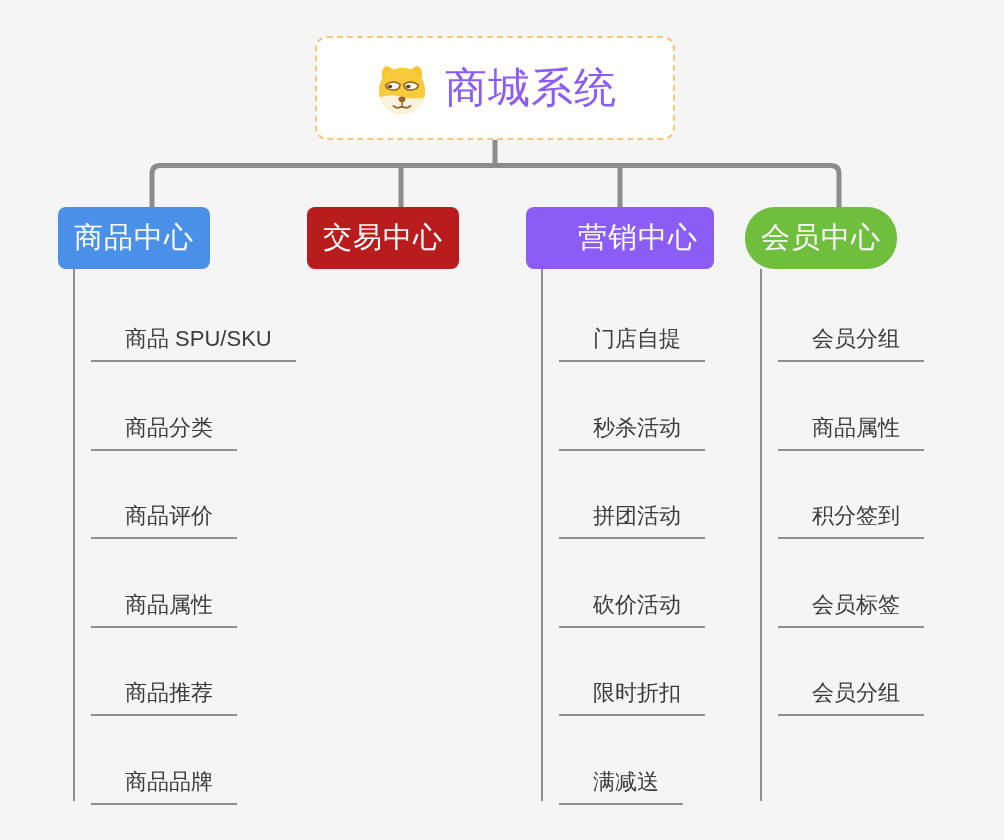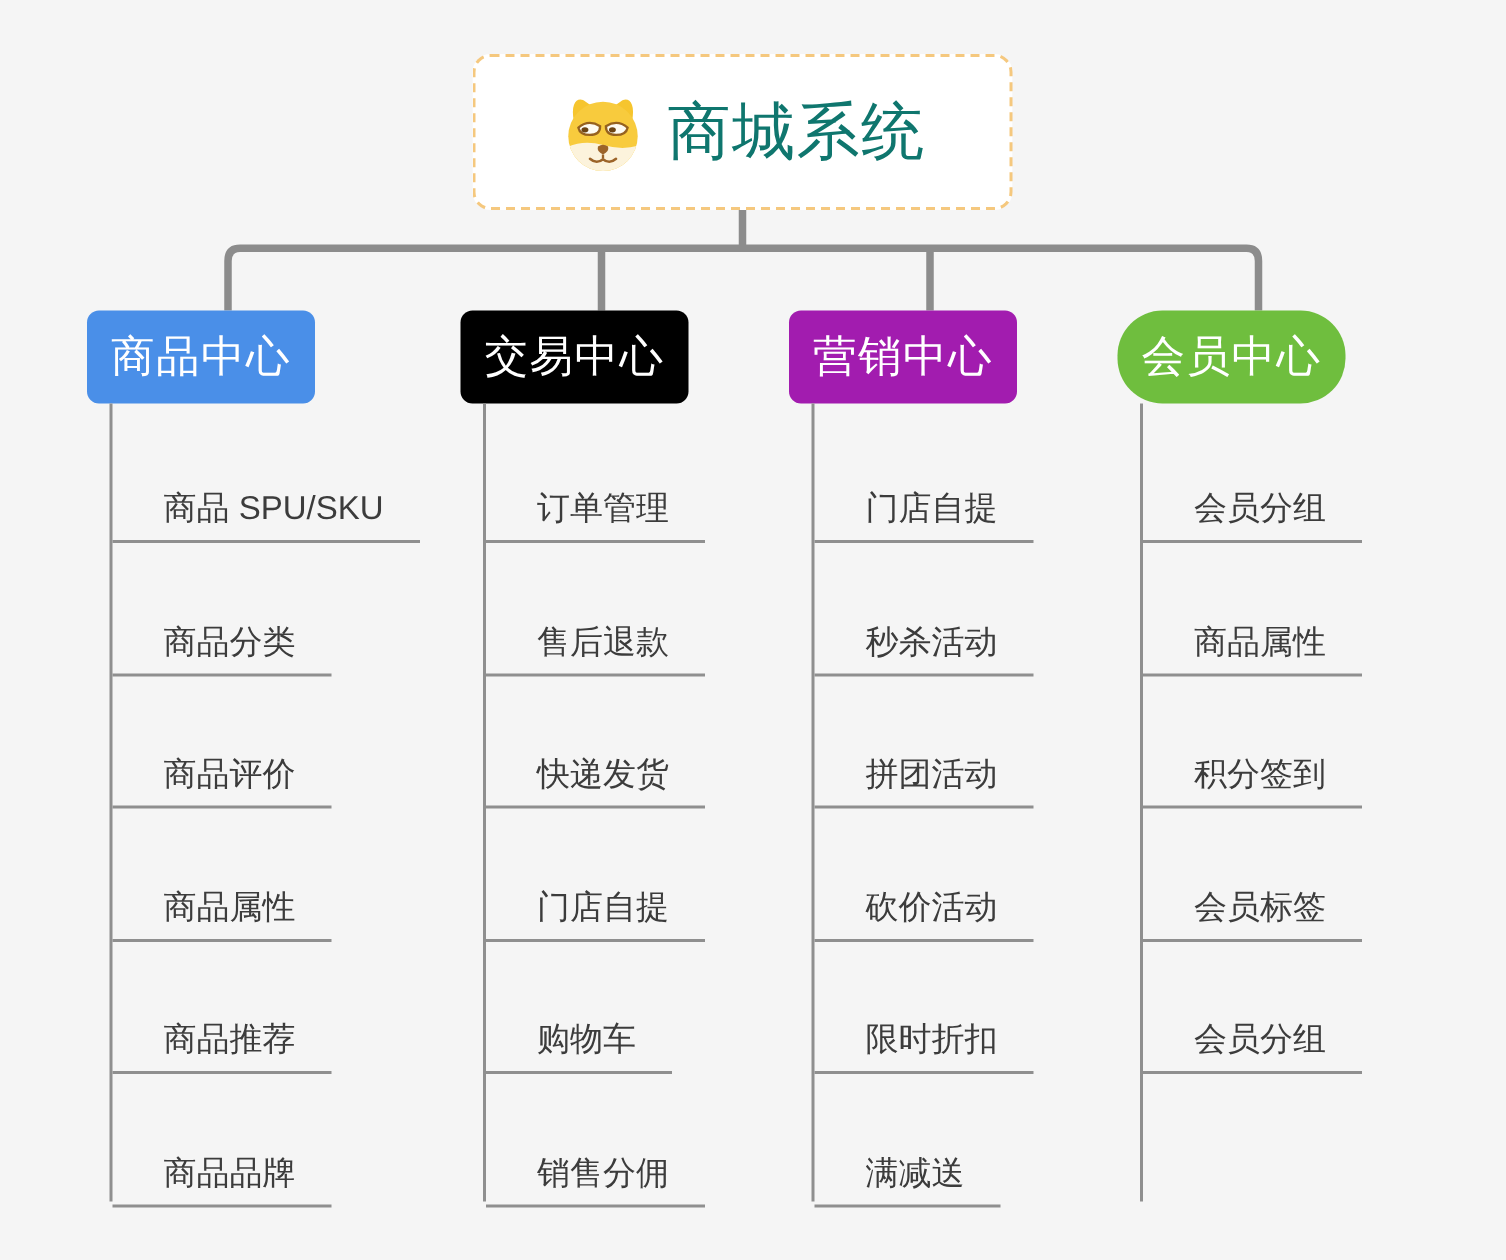--- a/index.html
+++ b/index.html
@@ -84,7 +84,7 @@
       <path d="M30 43.5 V46" stroke="#9c6429" stroke-width="1.6" fill="none"></path>
       <path d="M21 46.5 Q25.5 50.5 30 46.8 Q34.5 50.5 39 46.5" stroke="#9c6429" stroke-width="1.8" fill="none" stroke-linecap="round"></path>
     </svg>
-    <span class="root-label" style="color: #0f766e;">商城系统</span>
+    <span class="root-label" style="color: #8b5cf6;">商城系统</span>
   </div>
 
   <div class="branch-box b0" style="background-color: rgb(74, 143, 232);">商品中心</div>

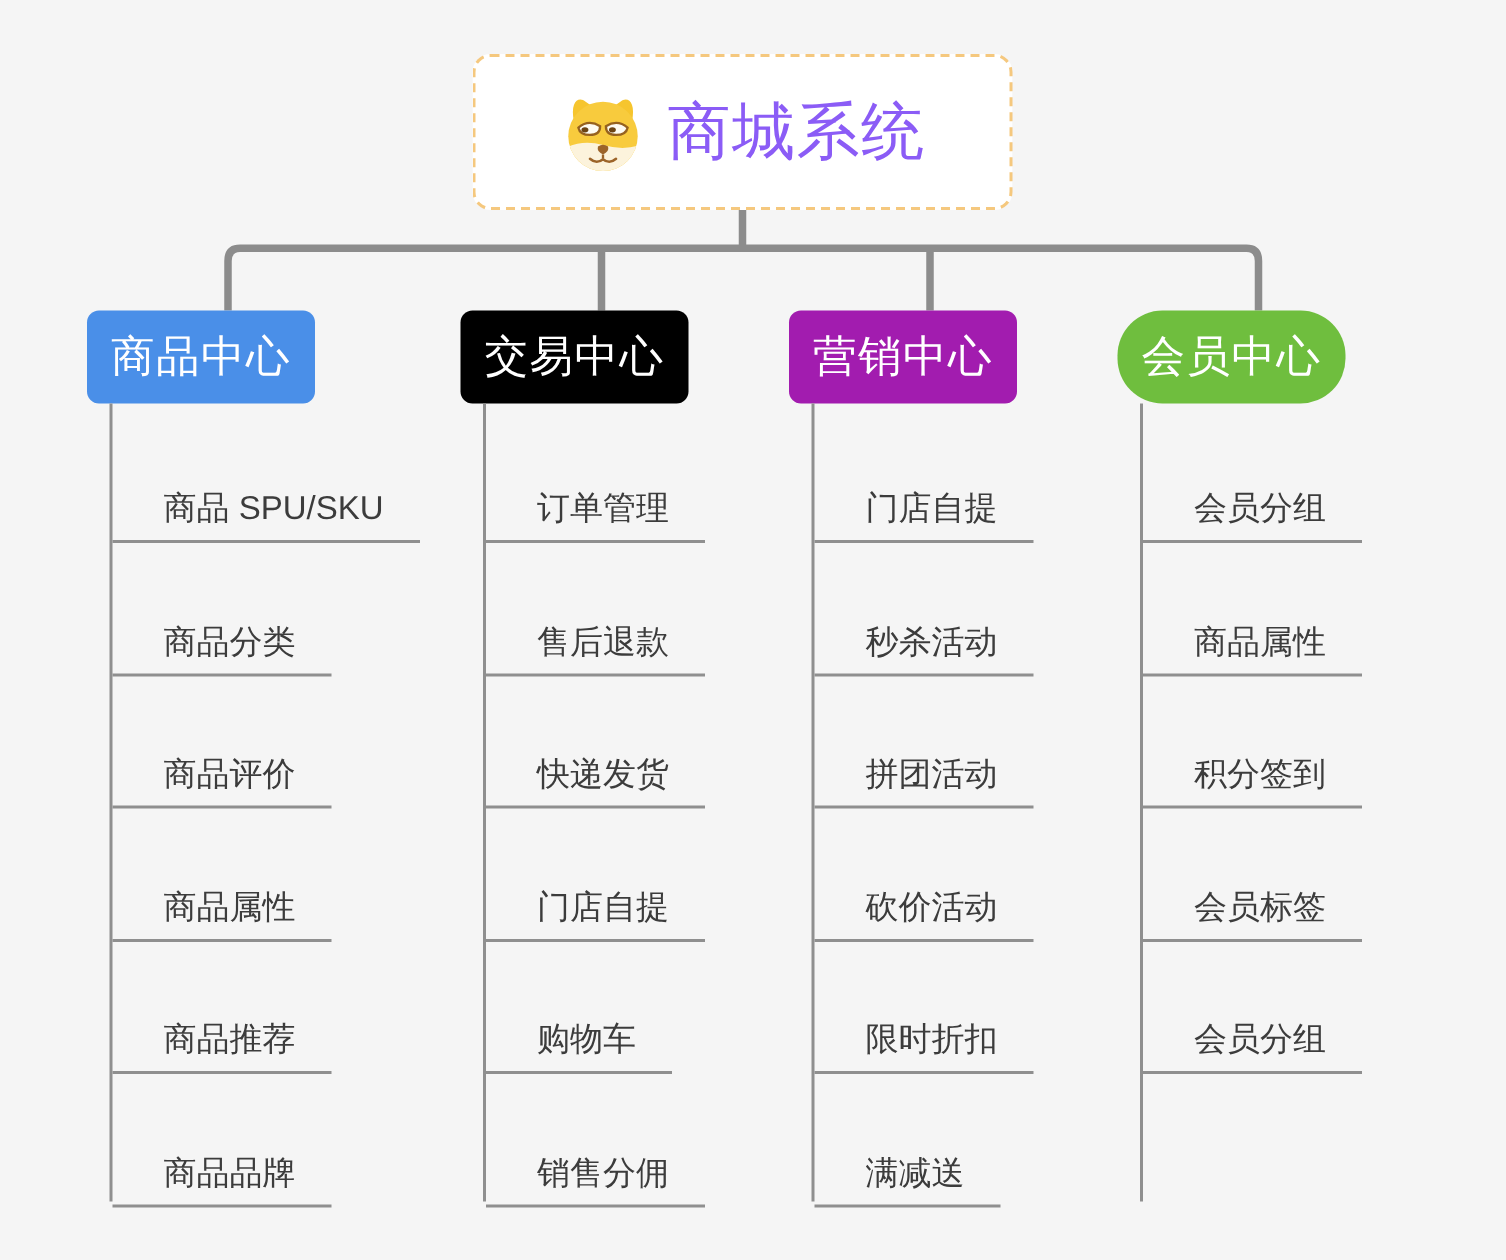--- a/index.html
+++ b/index.html
@@ -88,7 +88,7 @@
   </div>
 
   <div class="branch-box b0" style="background-color: rgb(74, 143, 232);">商品中心</div>
-  <div class="branch-box b1" style="background-color: #000000;">交易中心</div>
+  <div class="branch-box b1" style="background-color: #b91c1c;">交易中心</div>
   <div class="branch-box b2" style="background-color: #a21caf;">营销中心</div>
   <div class="branch-box b3" style="background-color: rgb(111, 190, 62); border-radius: 30px;">会员中心</div>
 

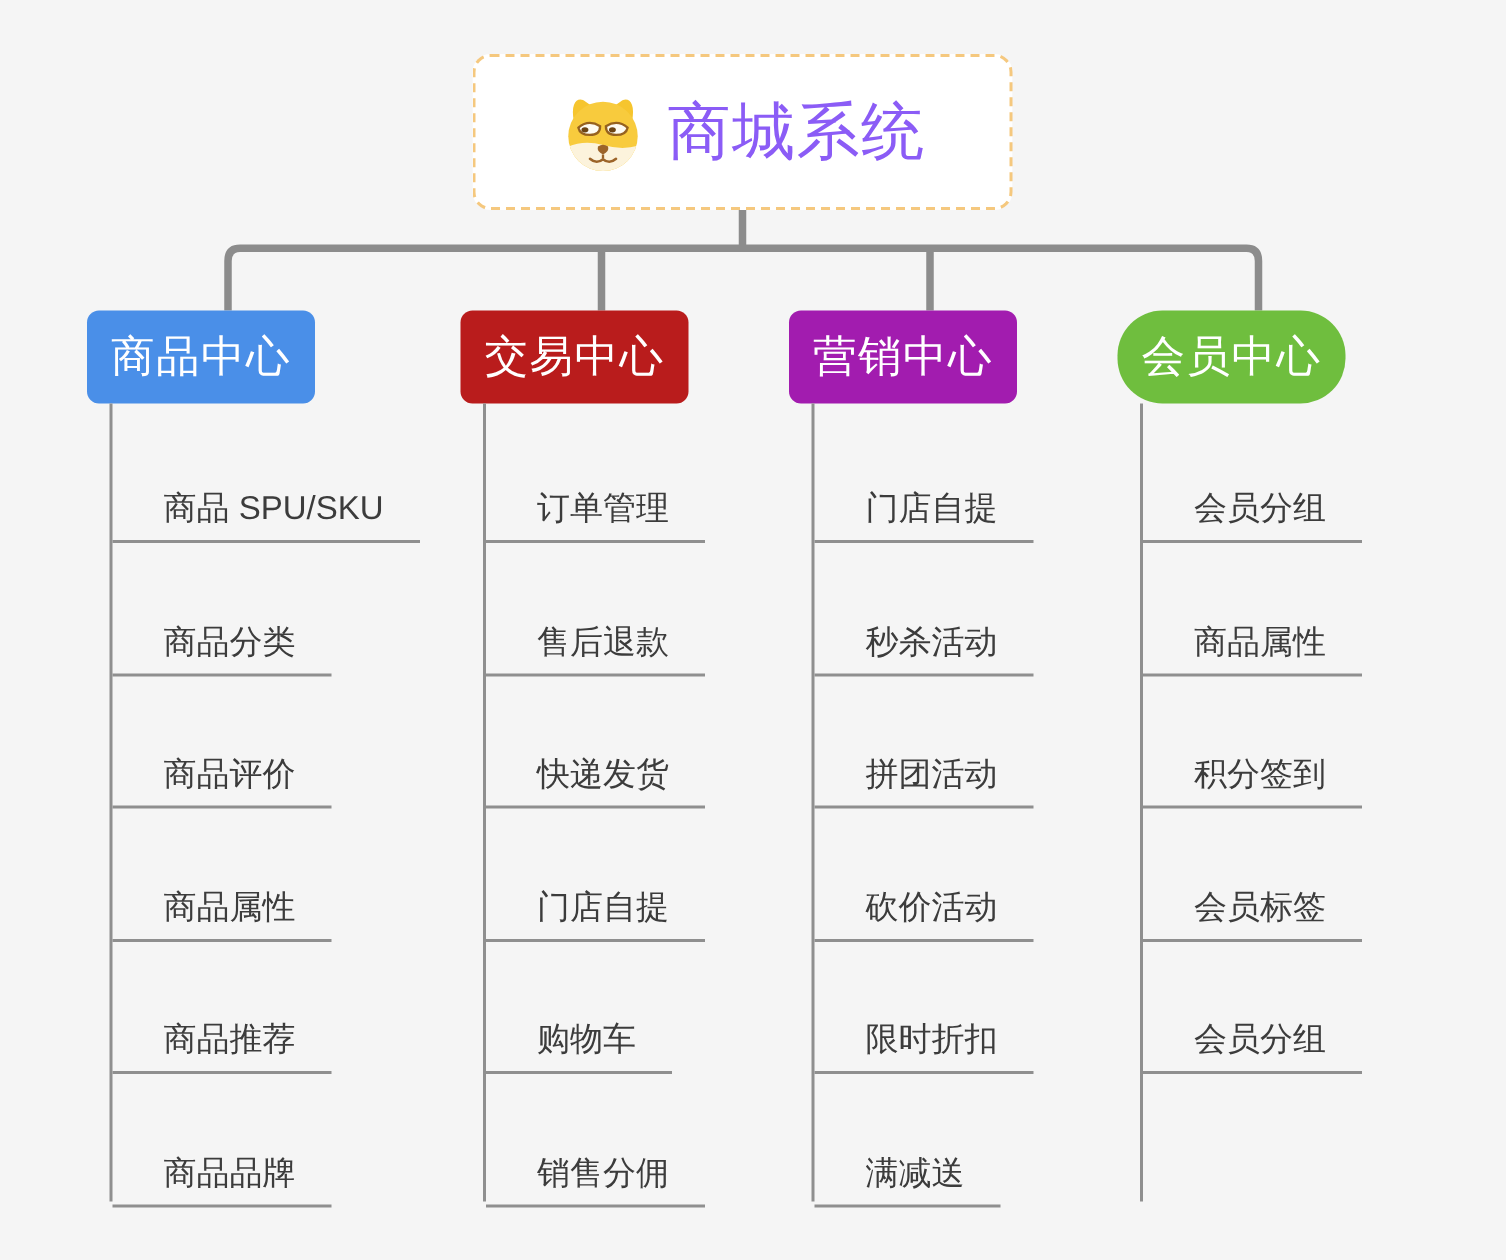--- a/index.html
+++ b/index.html
@@ -89,7 +89,7 @@
 
   <div class="branch-box b0" style="background-color: rgb(74, 143, 232);">商品中心</div>
   <div class="branch-box b1" style="background-color: #b91c1c;">交易中心</div>
-  <div class="branch-box b2" style="background-color: #a21caf;">营销中心</div>
+  <div class="branch-box b2" style="background-color: #8b5cf6; padding-left: 36px;">营销中心</div>
   <div class="branch-box b3" style="background-color: rgb(111, 190, 62); border-radius: 30px;">会员中心</div>
 
   <div class="column c0">

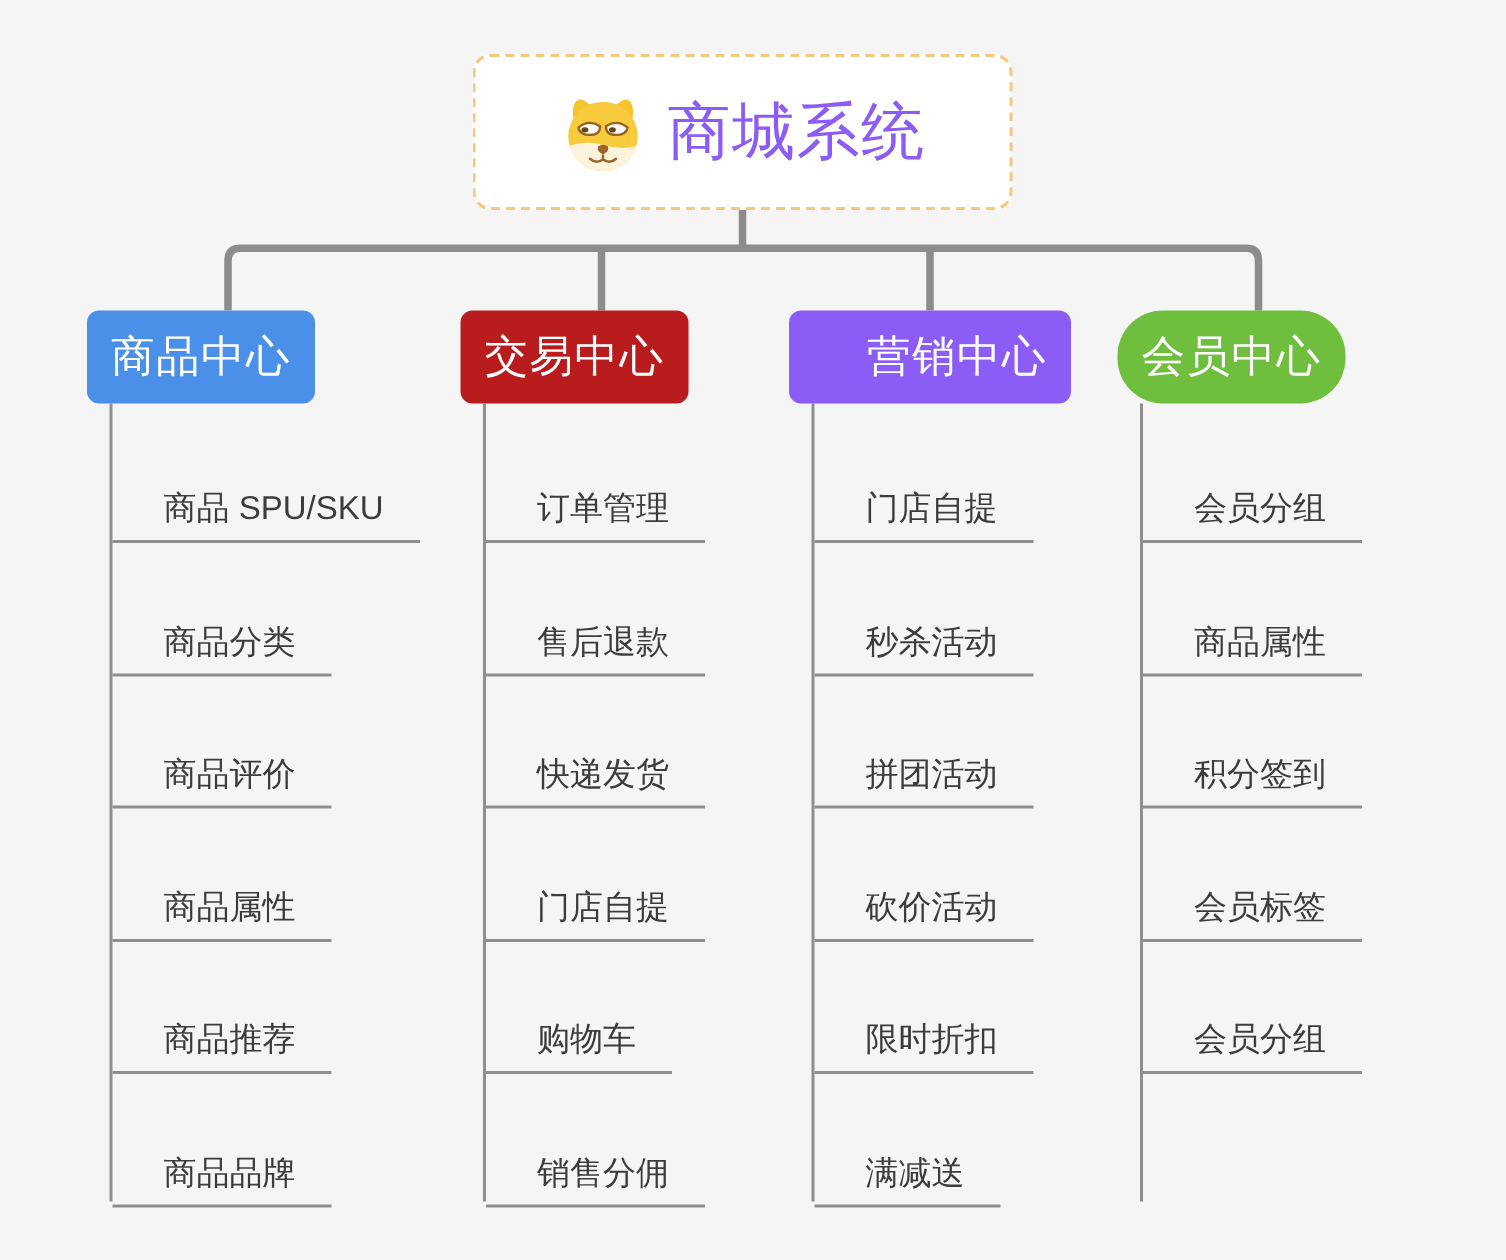--- a/index.html
+++ b/index.html
@@ -41,7 +41,7 @@
   }
   .c0{left:73px}.c1{left:322px}.c2{left:541px}.c3{left:760px}
   .leaf{
-    position:absolute;left:0;width:max-content;height:46px;
+    position:absolute;left:16px;width:max-content;height:46px;
     display:flex;align-items:flex-end;
     padding:0 24px 6px 34px;
     border-bottom:2px solid #8f8f8f;

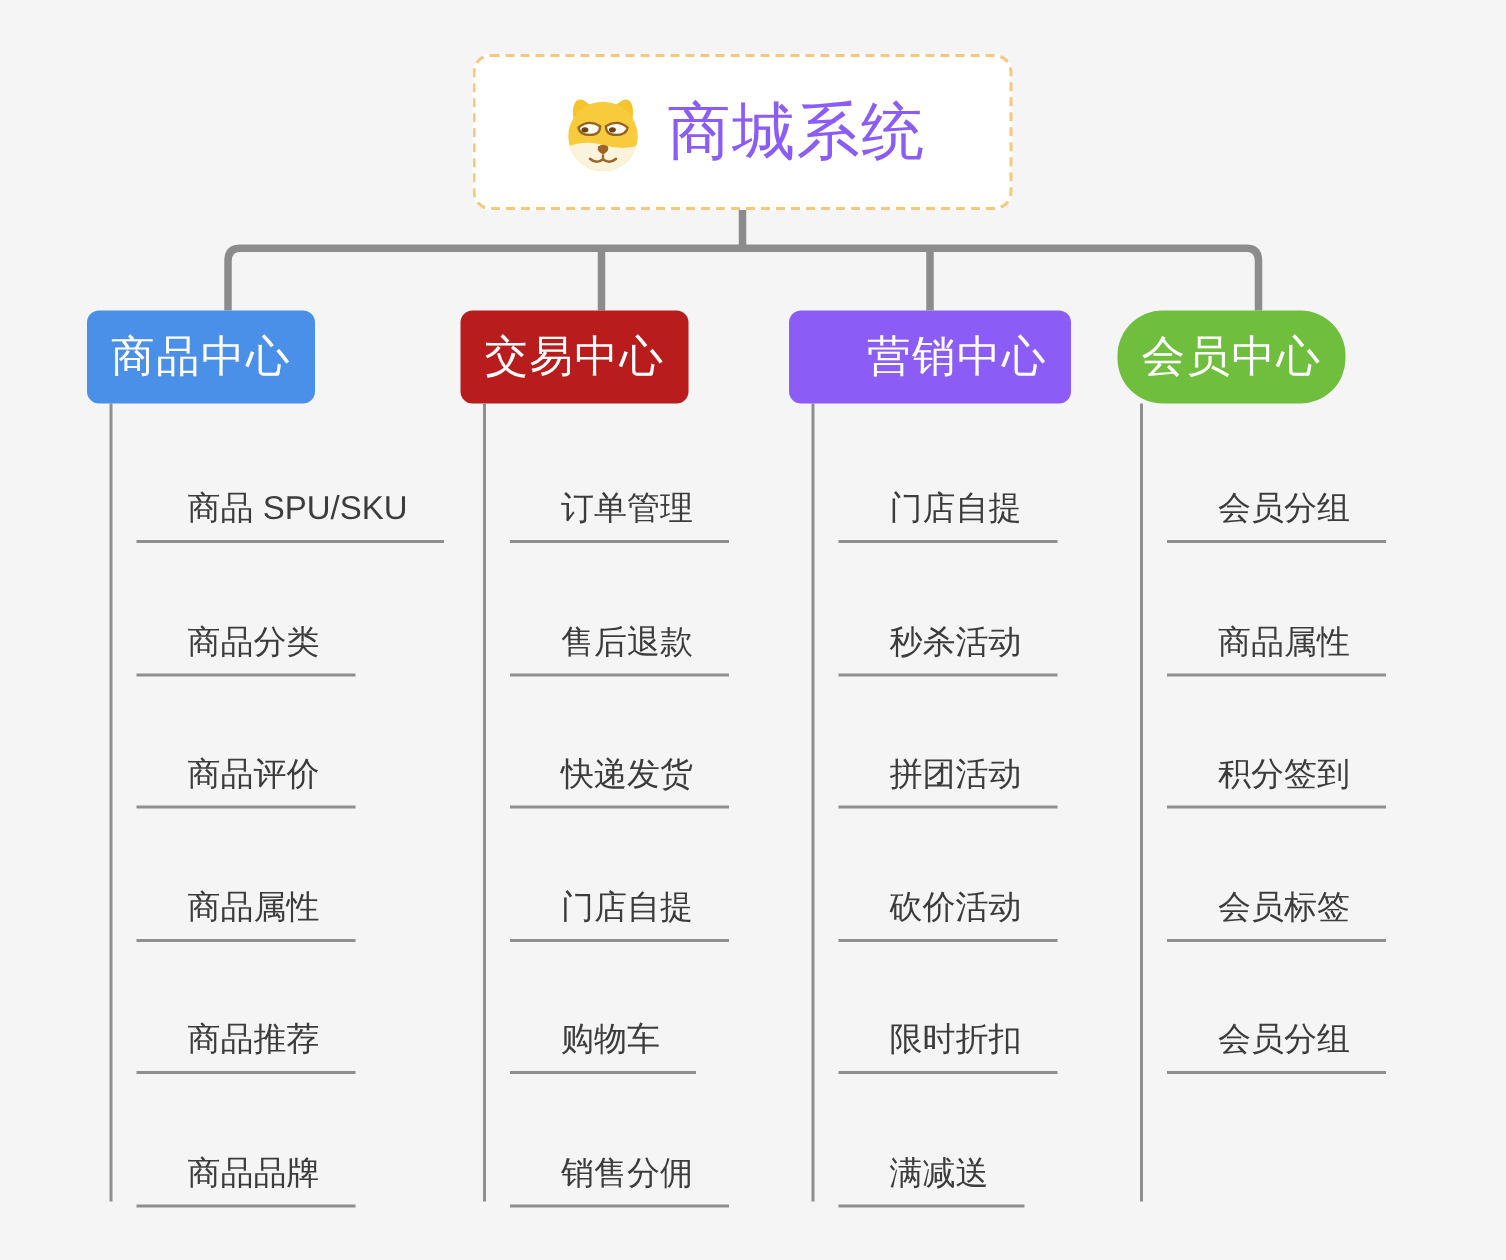--- a/index.html
+++ b/index.html
@@ -101,14 +101,6 @@
     <div class="leaf l5">商品品牌</div>
   </div>
 
-  <div class="column c1">
-    <div class="leaf l0">订单管理</div>
-    <div class="leaf l1">售后退款</div>
-    <div class="leaf l2">快递发货</div>
-    <div class="leaf l3">门店自提</div>
-    <div class="leaf l4">购物车</div>
-    <div class="leaf l5">销售分佣</div>
-  </div>
 
   <div class="column c2">
     <div class="leaf l0">门店自提</div>

